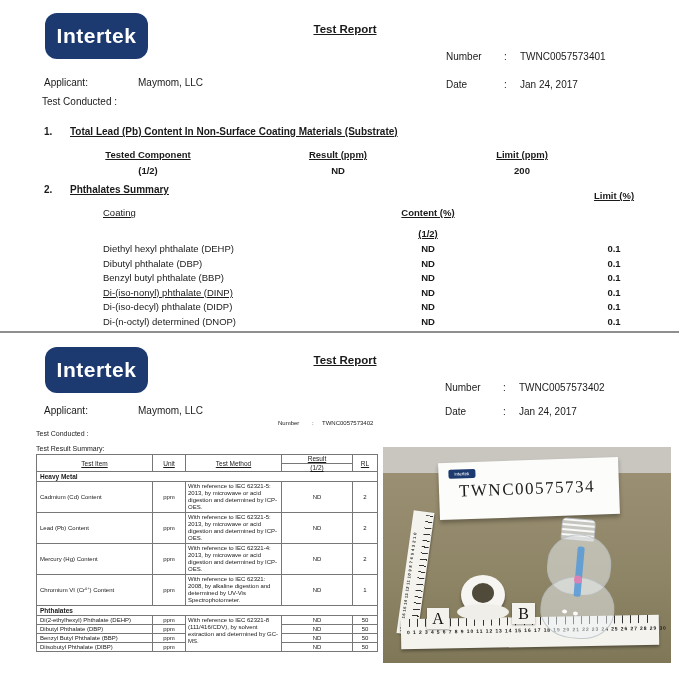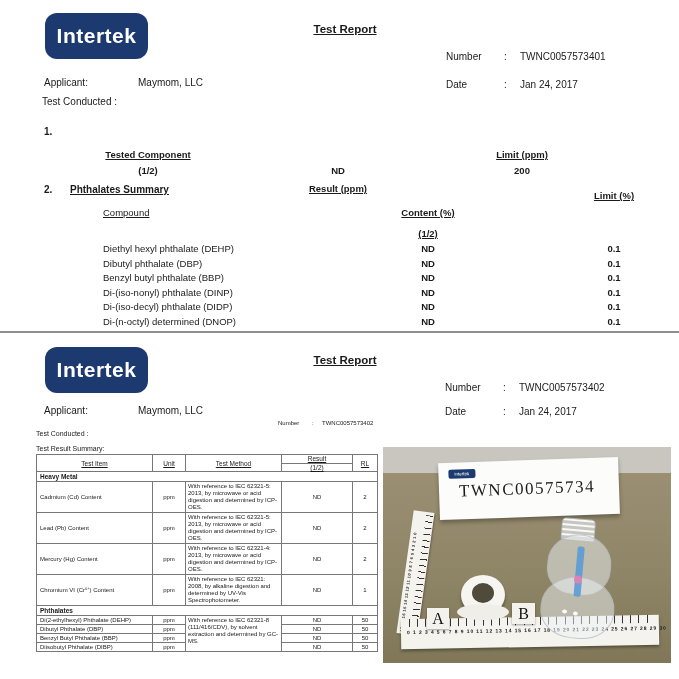--- a/index.html
+++ b/index.html
@@ -100,6 +100,7 @@
   <div class="abs t10" style="left:42px;top:96px;">Test Conducted :</div>
 
   <div class="abs t10 bold" style="left:44px;top:126px;">1.</div>
+  <div class="abs t10 bold ul" style="left:70px;top:126px;">Total Lead (Pb) Content In Non-Surface Coating Materials (Substrate)</div>
 
   <div class="abs t95 ul ctr" style="left:88px;top:149px;width:120px;">Tested Component</div>
   <div class="abs t95 ul ctr" style="left:278px;top:149px;width:120px;margin-top:34px;">Result (ppm)</div>

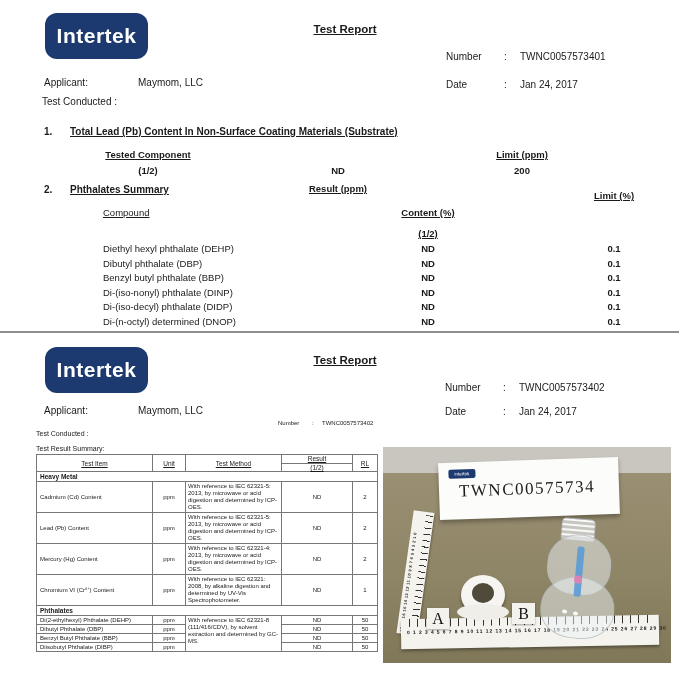--- a/index.html
+++ b/index.html
@@ -103,7 +103,7 @@
   <div class="abs t10 bold ul" style="left:70px;top:126px;">Total Lead (Pb) Content In Non-Surface Coating Materials (Substrate)</div>
 
   <div class="abs t95 ul ctr" style="left:88px;top:149px;width:120px;">Tested Component</div>
-  <div class="abs t95 ul ctr" style="left:278px;top:149px;width:120px;margin-top:34px;">Result (ppm)</div>
+  <div class="abs t95 ul ctr" style="left:278px;top:149px;width:120px;">Result (ppm)</div>
   <div class="abs t95 ul ctr" style="left:462px;top:149px;width:120px;">Limit (ppm)</div>
 
   <div class="abs t95 ctr" style="left:88px;top:165px;width:120px;">(1/2)</div>

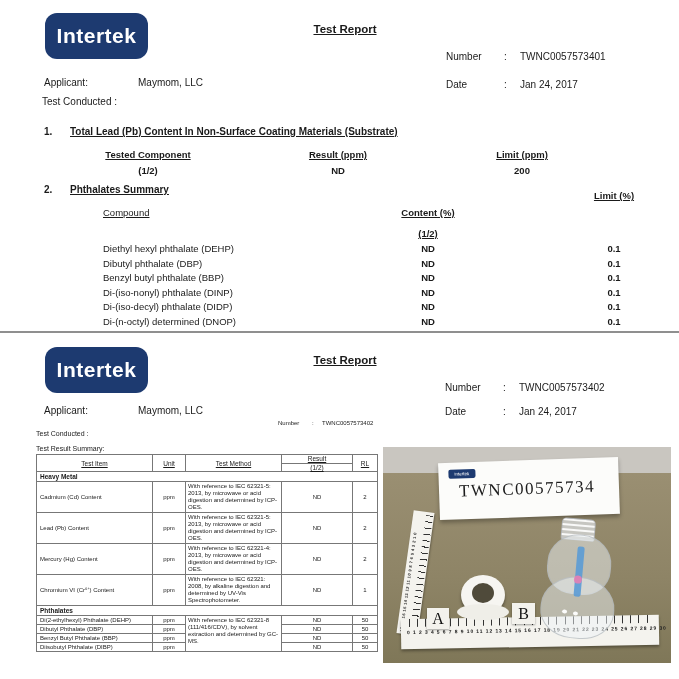--- a/index.html
+++ b/index.html
@@ -113,7 +113,7 @@
   <div class="abs t10 bold" style="left:44px;top:184px;">2.</div>
   <div class="abs t10 bold ul" style="left:70px;top:184px;">Phthalates Summary</div>
 
-  <div class="abs t95 ul" style="left:103px;top:207px;">Compound</div>
+  <div class="abs t95 ul" style="left:103px;top:207px;">Coating</div>
   <div class="abs t95 ul ctr" style="left:368px;top:207px;width:120px;">Content (%)</div>
   <div class="abs t95 ul ctr" style="left:554px;top:190px;width:120px;">Limit (%)</div>
   <div class="abs t95 ul ctr" style="left:368px;top:228px;width:120px;">(1/2)</div>

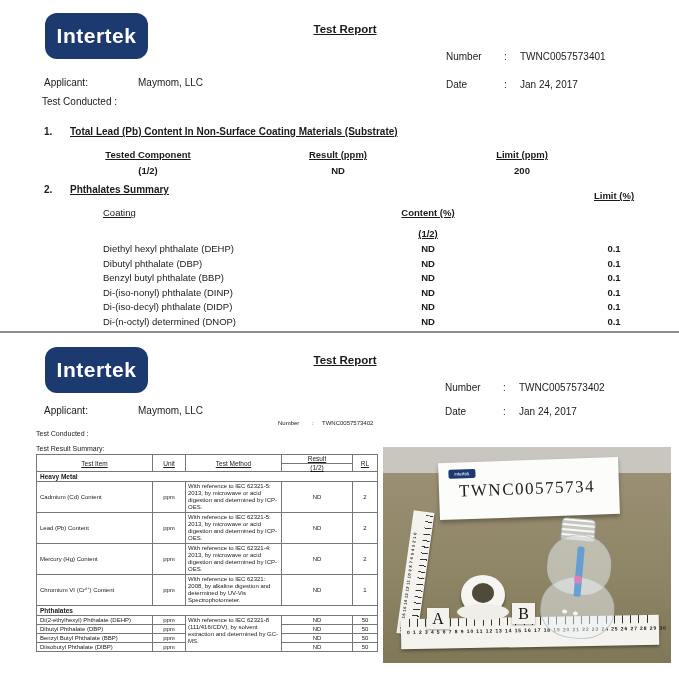--- a/index.html
+++ b/index.html
@@ -130,7 +130,7 @@
   <div class="abs t95 ctr" style="left:368px;top:272px;width:120px;">ND</div>
   <div class="abs t95 ctr" style="left:554px;top:272px;width:120px;">0.1</div>
 
-  <div class="abs t95" style="left:103px;top:286.5px;"><span>Di-(iso-nonyl) phthalate (DINP)</span></div>
+  <div class="abs t95" style="left:103px;top:286.5px;text-decoration:underline;"><span>Di-(iso-nonyl) phthalate (DINP)</span></div>
   <div class="abs t95 ctr" style="left:368px;top:286.5px;width:120px;">ND</div>
   <div class="abs t95 ctr" style="left:554px;top:286.5px;width:120px;">0.1</div>
 

